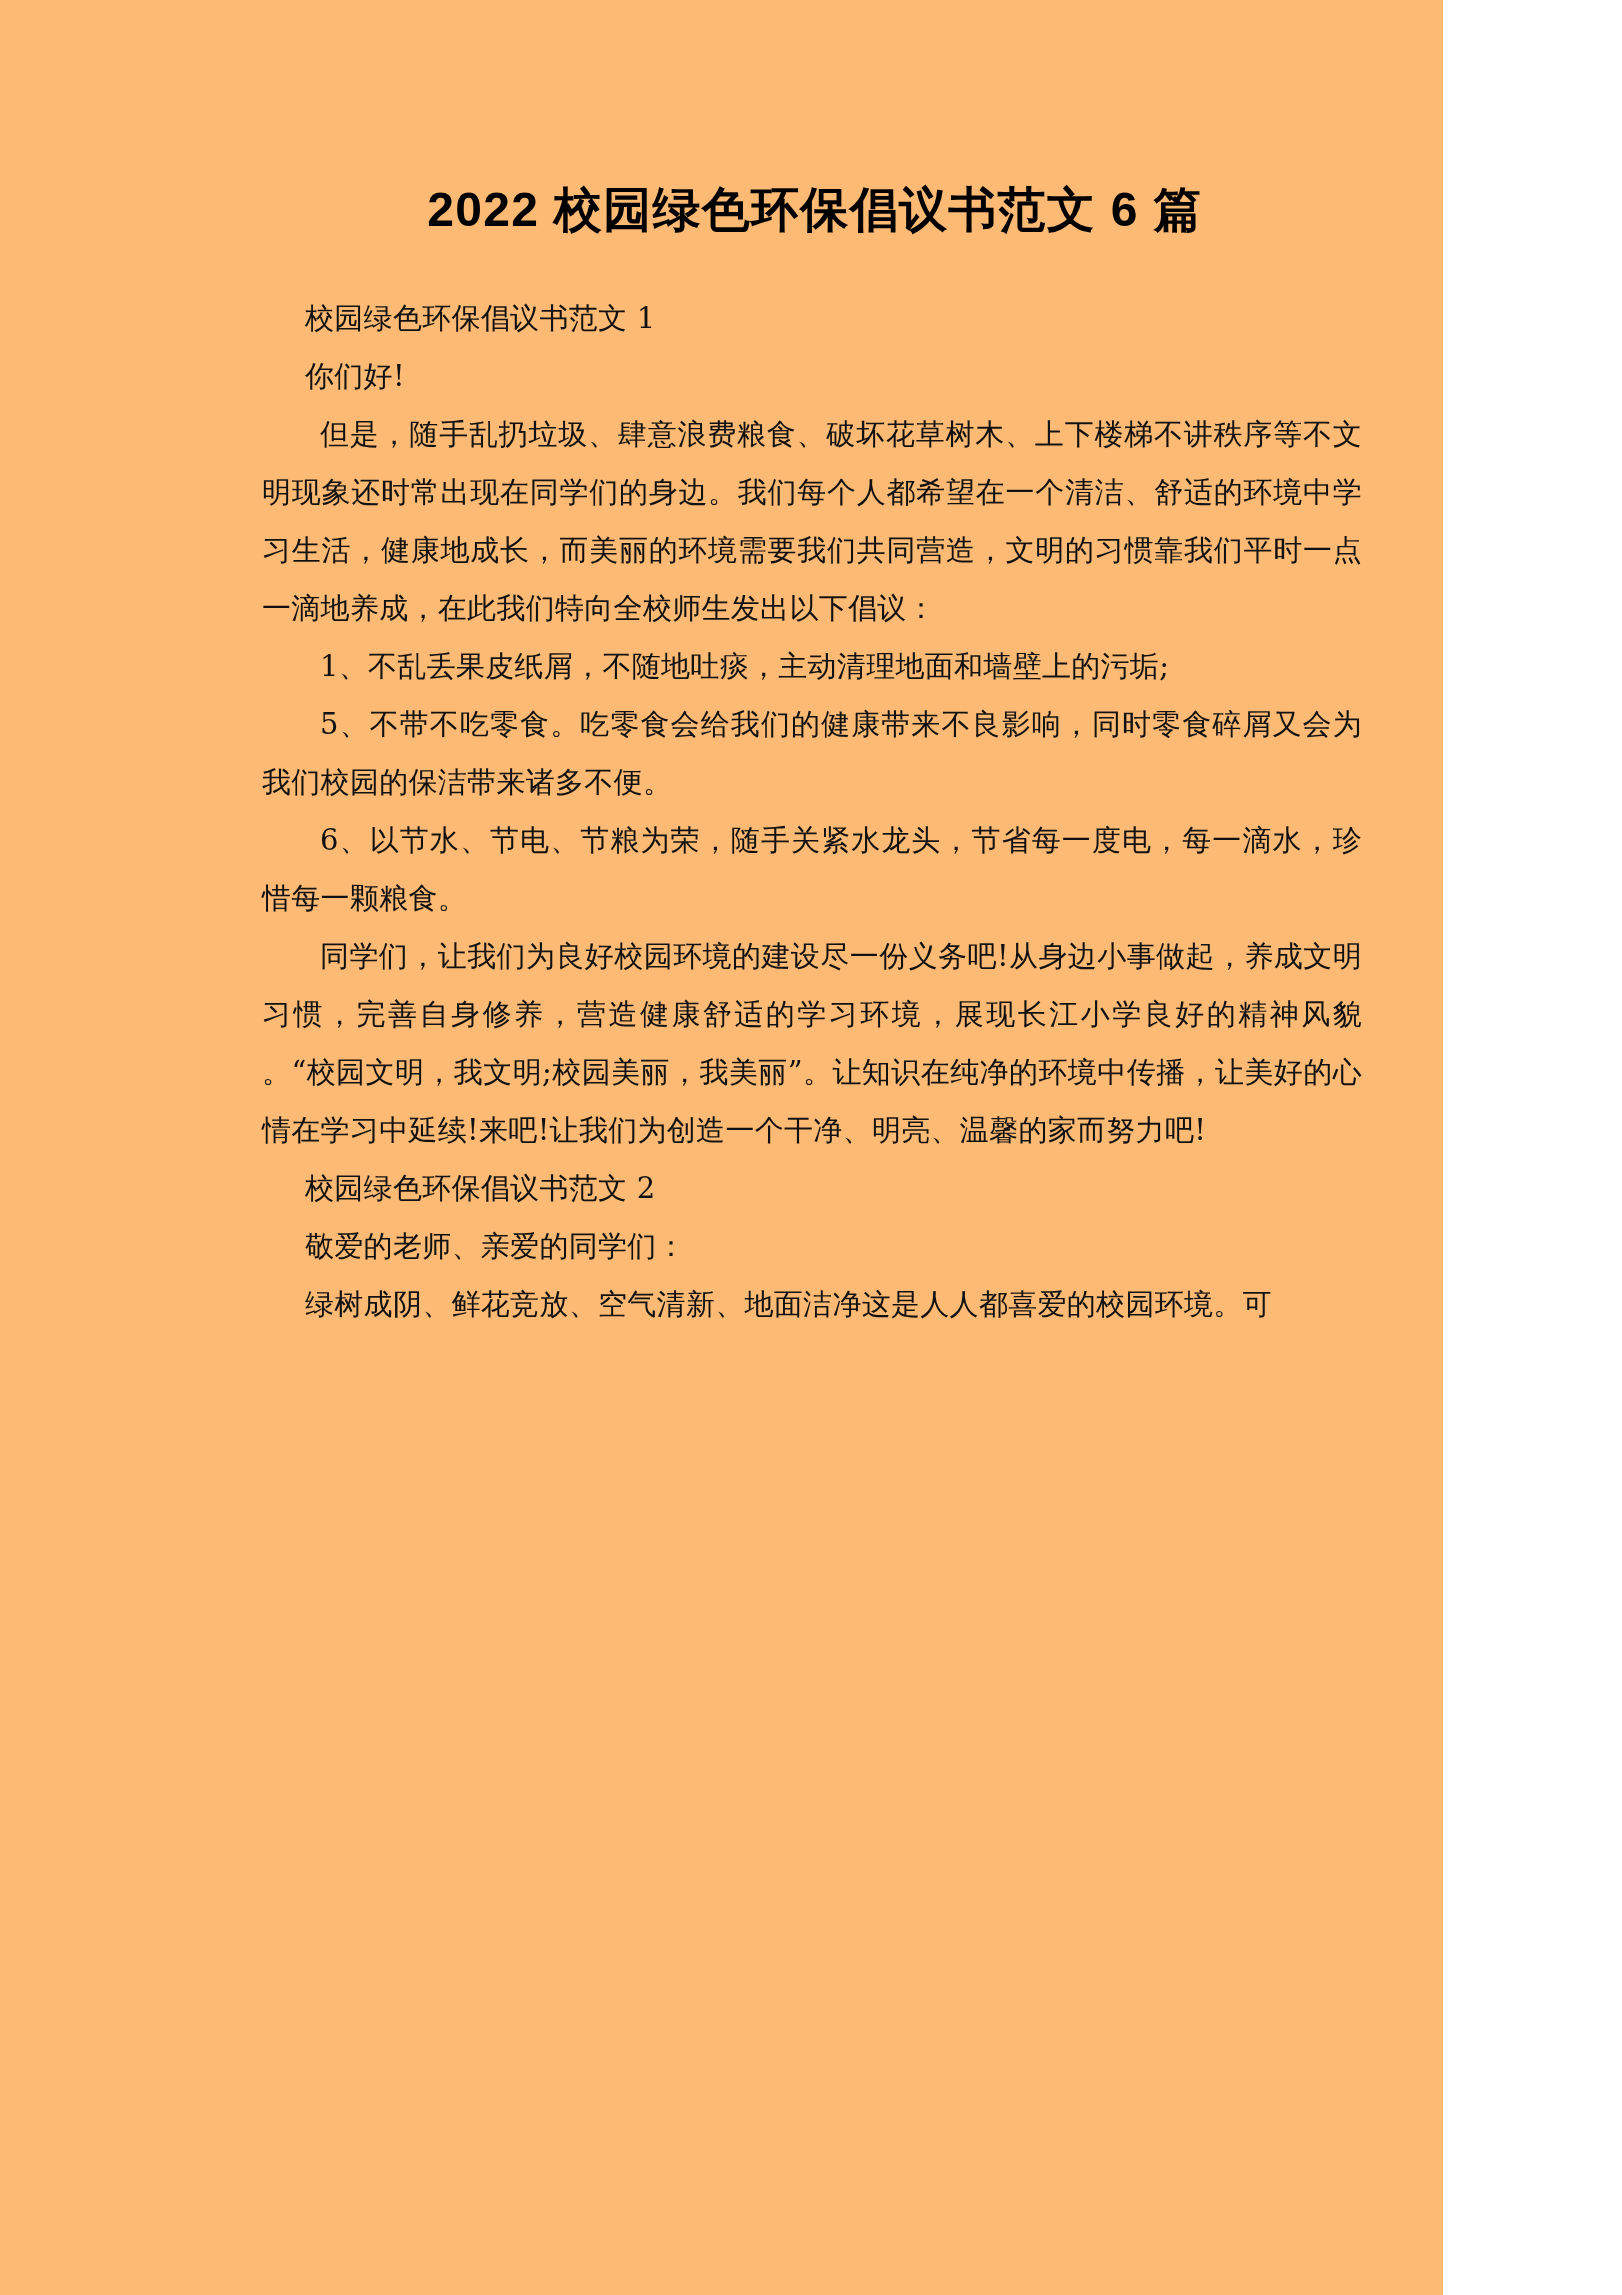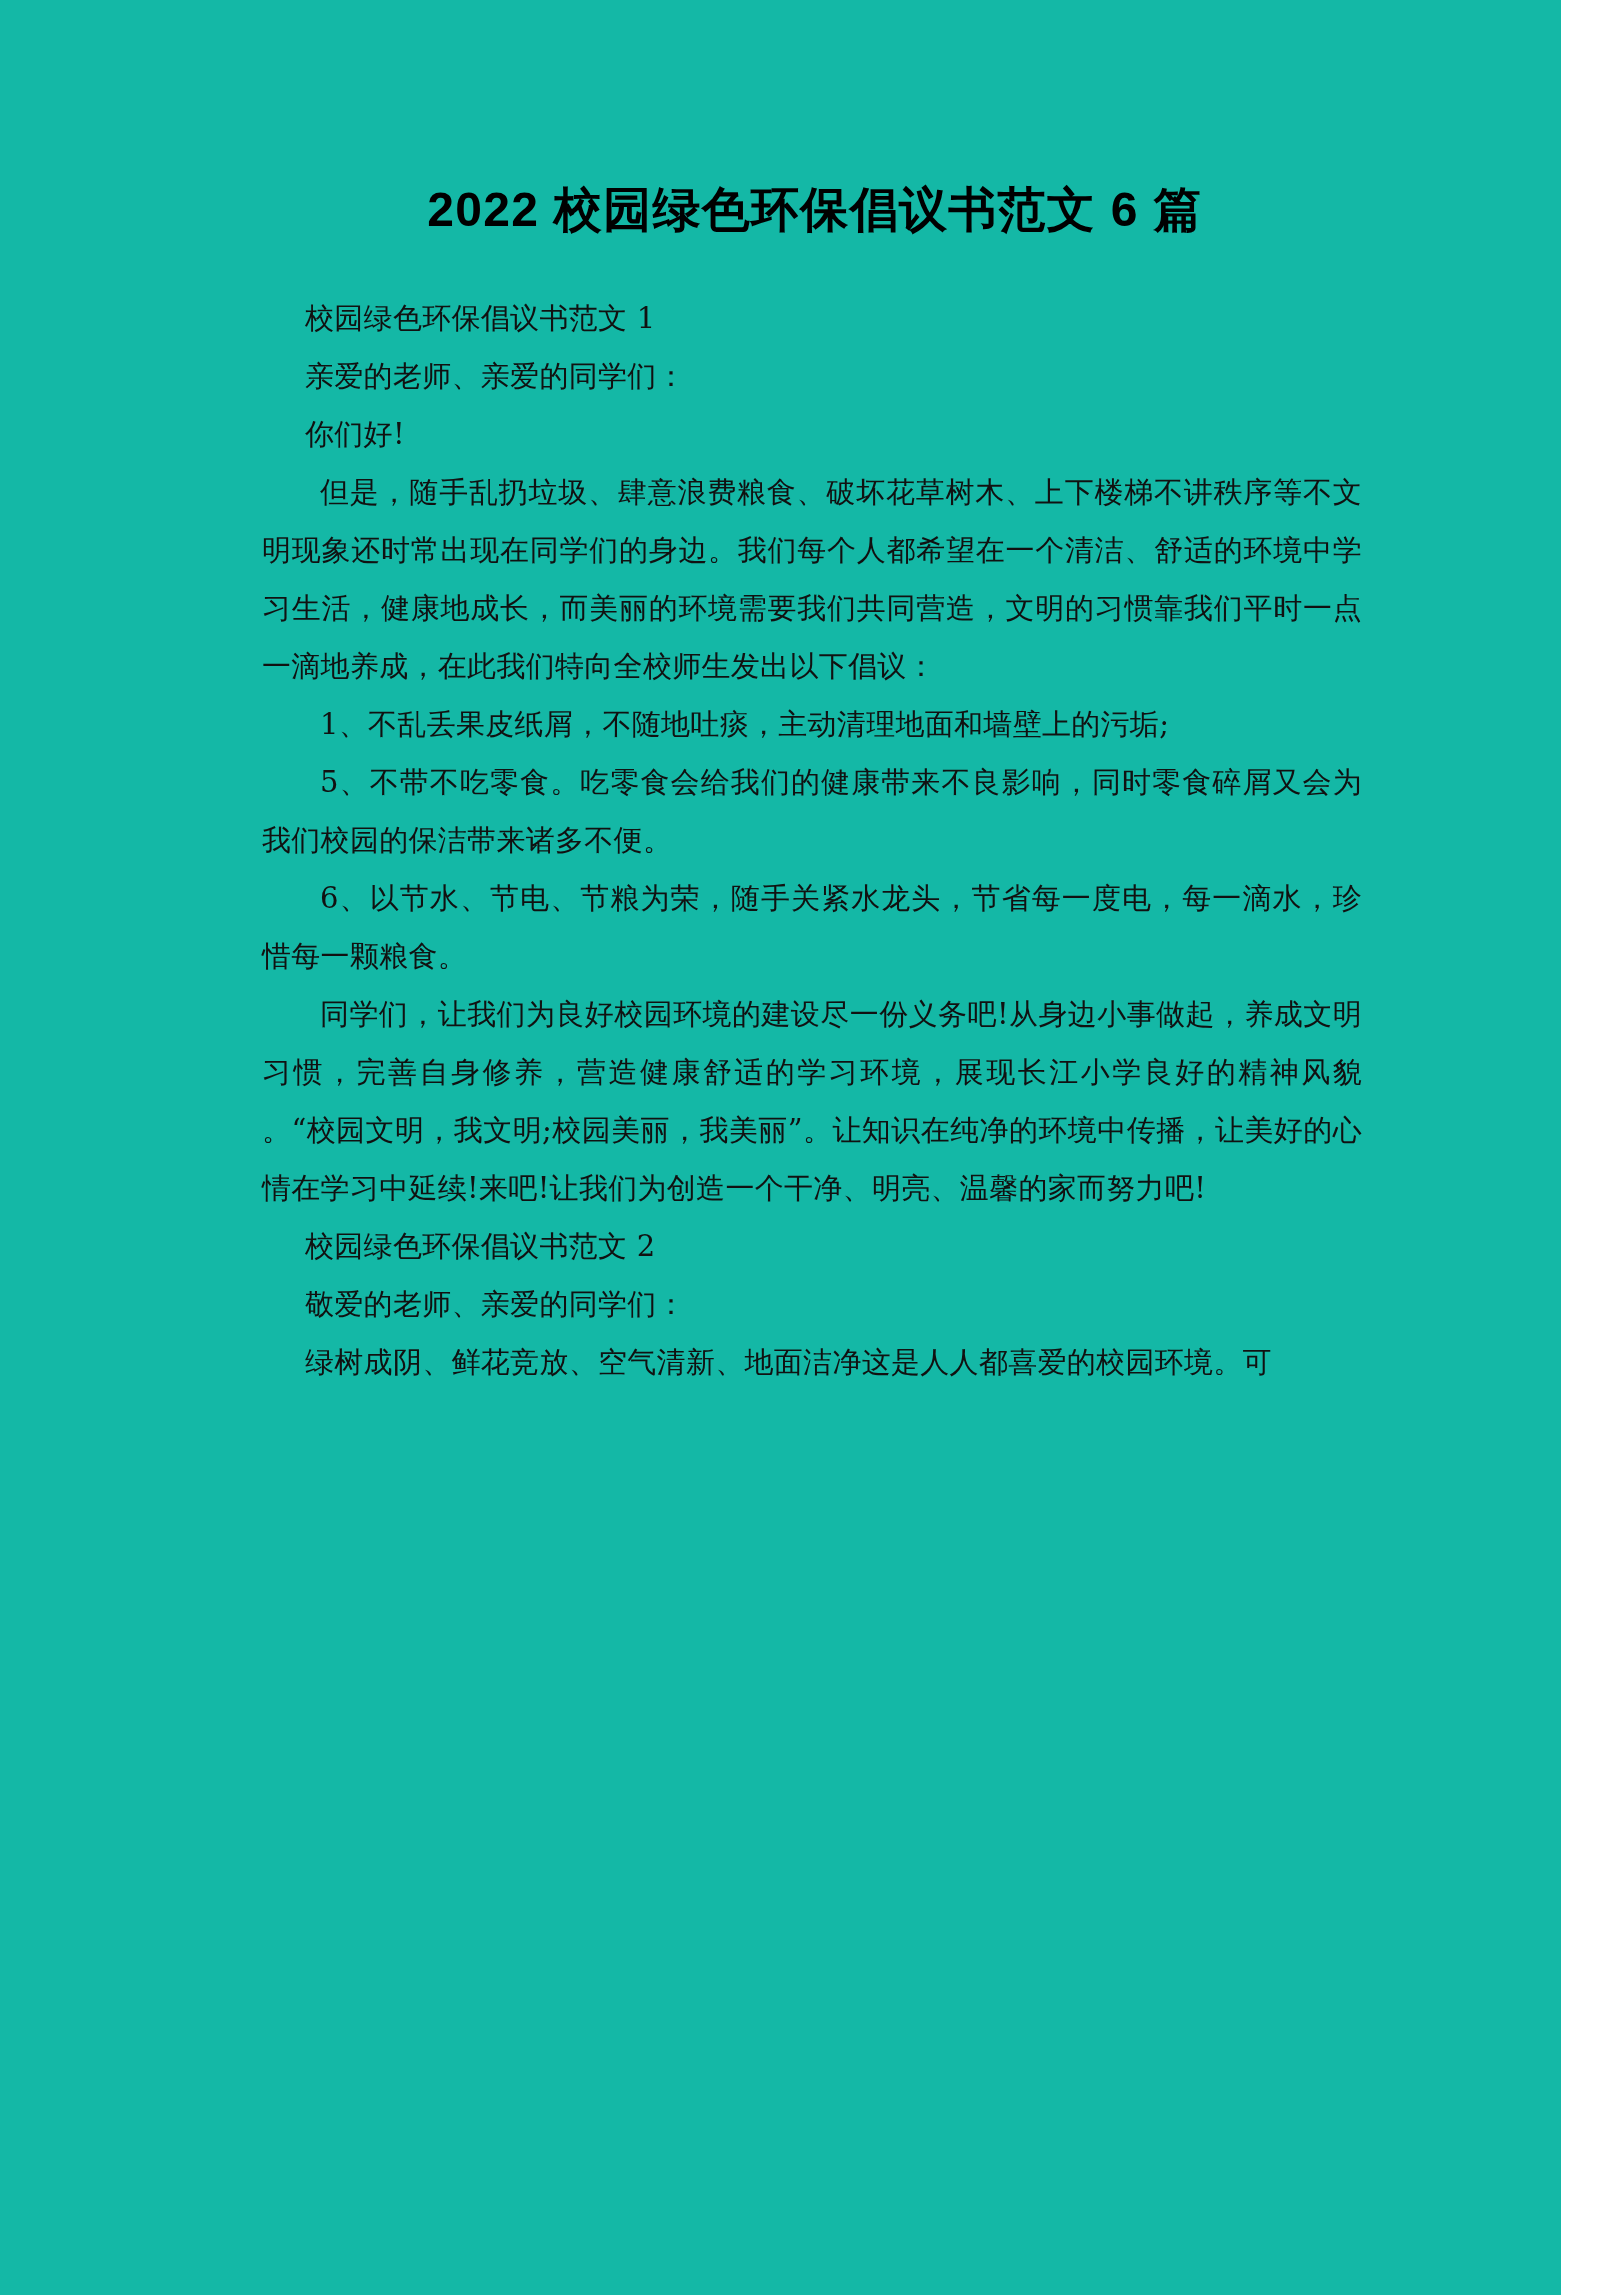--- a/index.html
+++ b/index.html
@@ -9,9 +9,9 @@
   }
   .page {
     position: relative;
-    width: 1561px;
+    width: 1443px;
     height: 2295px;
-    background: #14b8a6;
+    background: #fdba74;
     box-sizing: border-box;
     overflow: hidden;
     font-family: "DejaVu Serif", "Liberation Serif", serif;

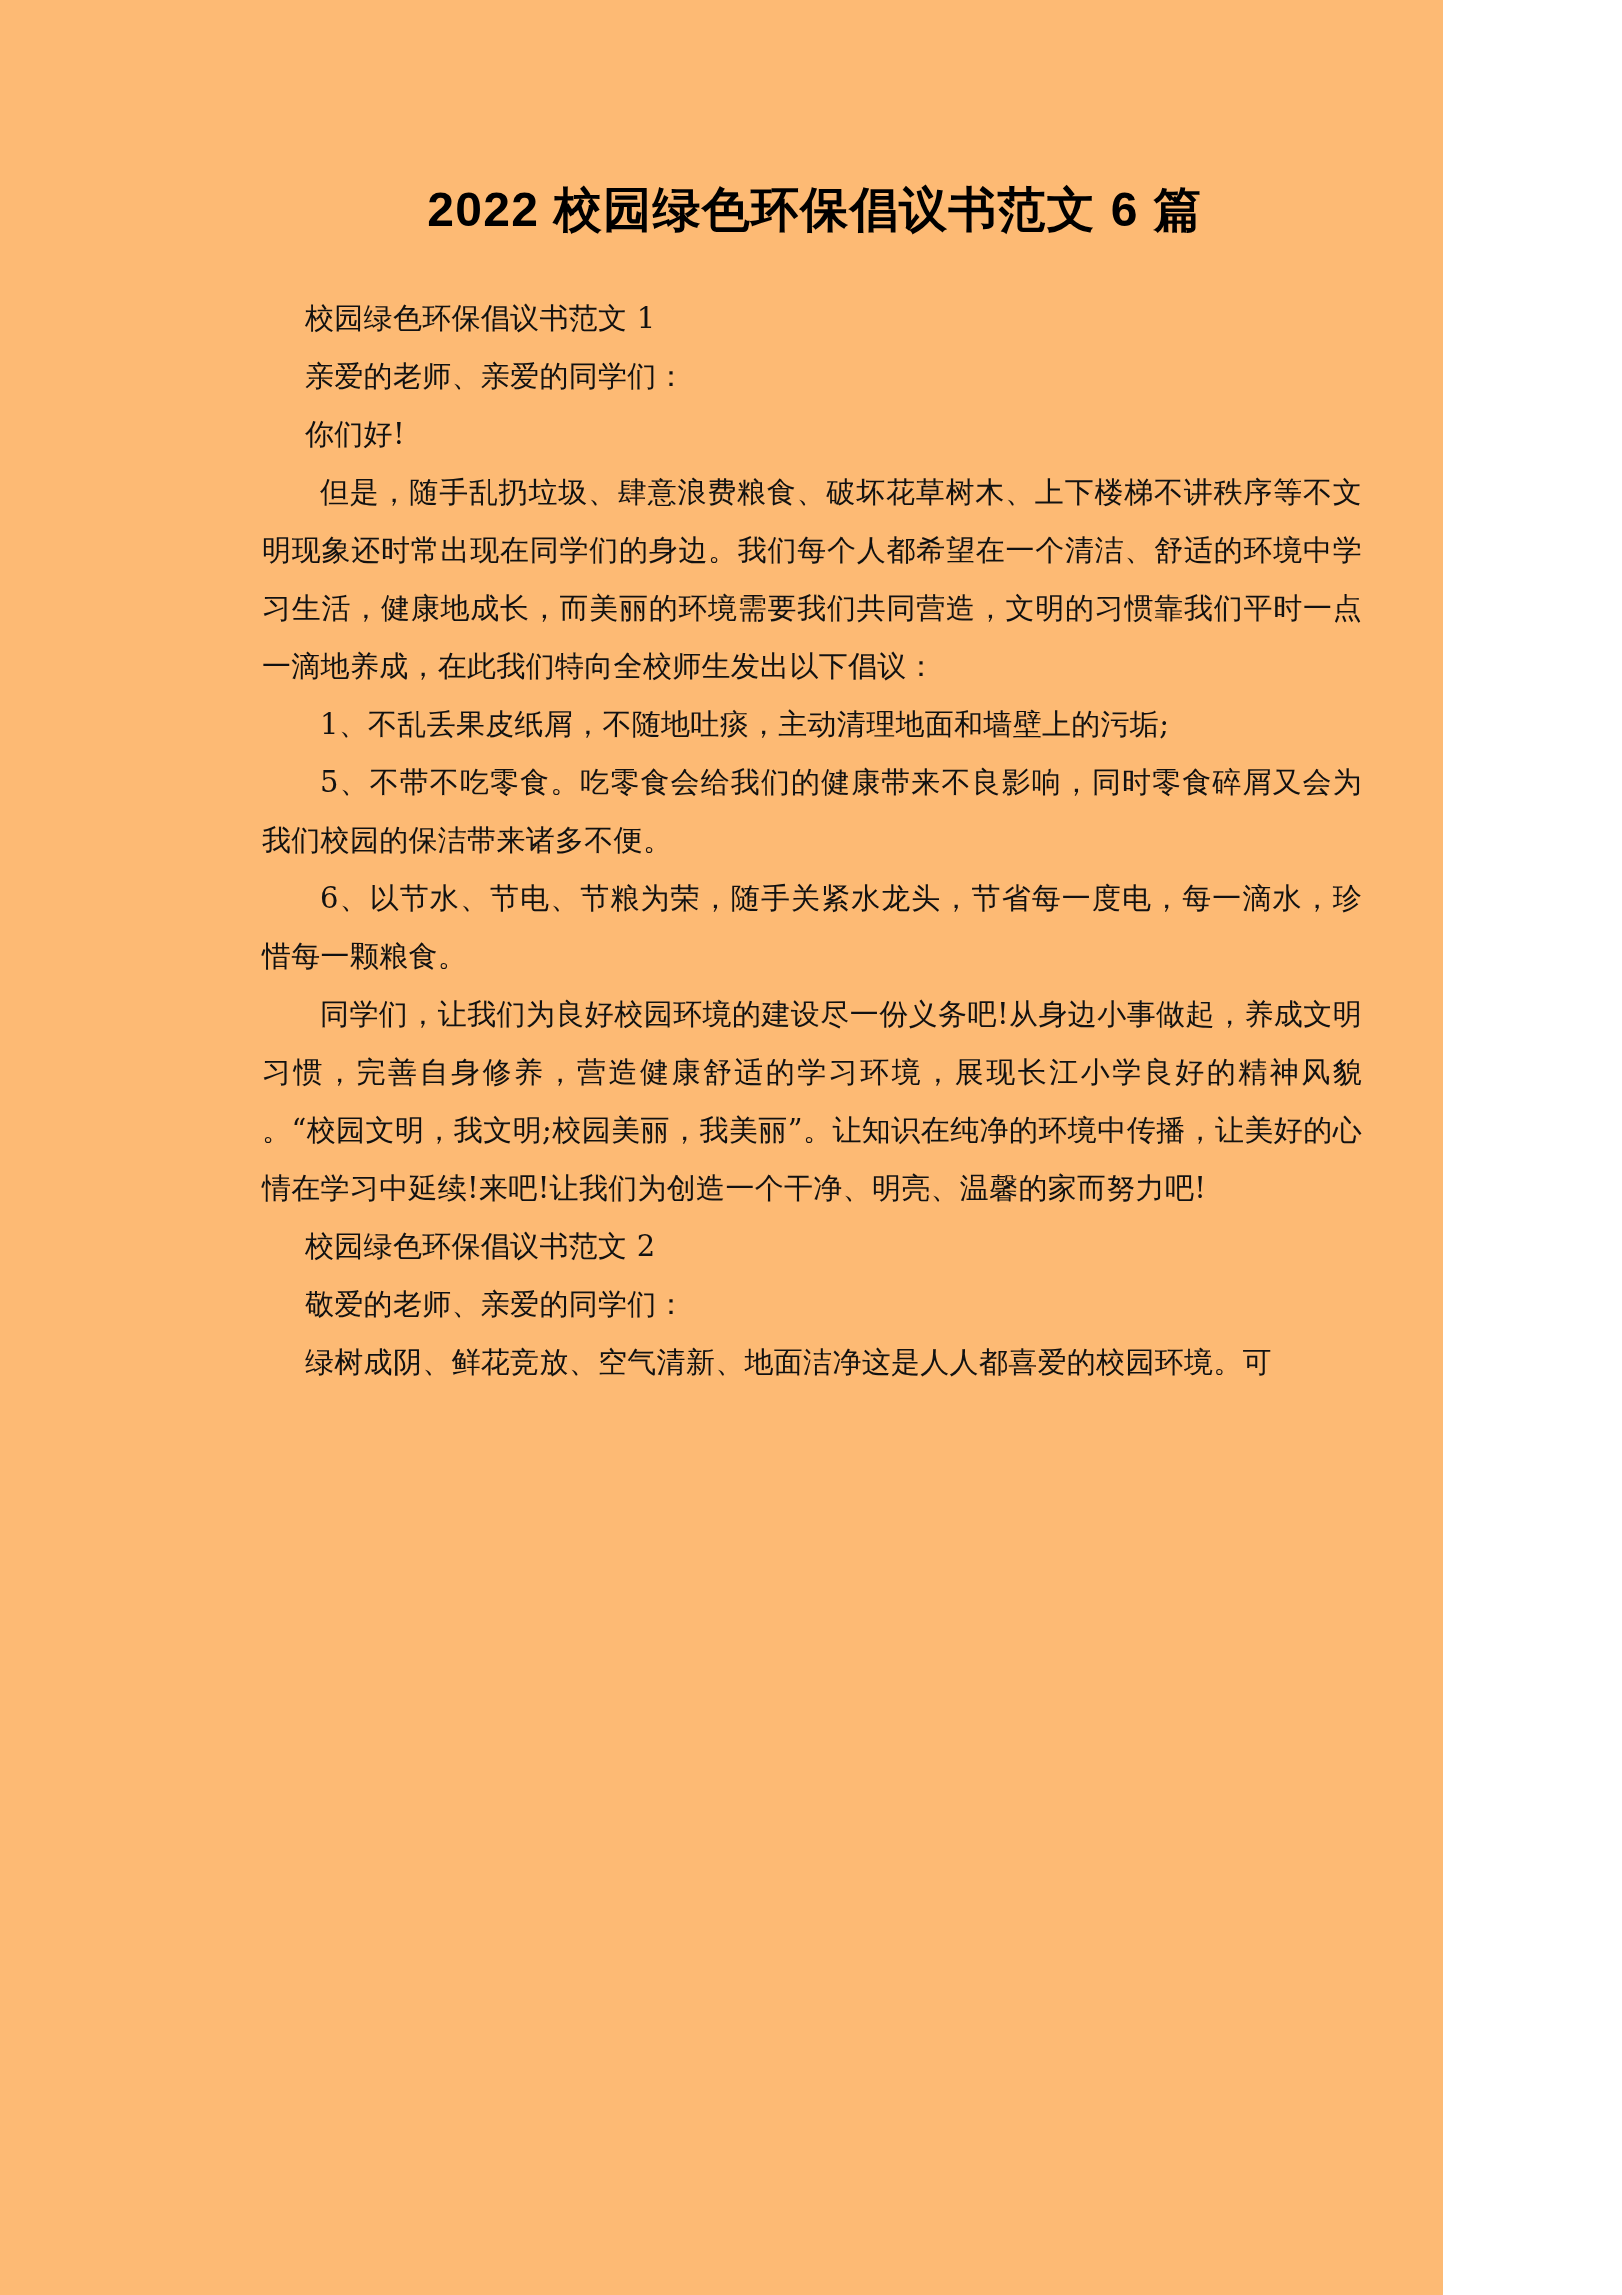--- a/index.html
+++ b/index.html
@@ -69,7 +69,6 @@
 
       <p class="para label">校园绿色环保倡议书范文 1</p>
 
-      <p class="para label">亲爱的老师、亲爱的同学们：</p>
 
       <p class="para label">你们好!</p>
 

